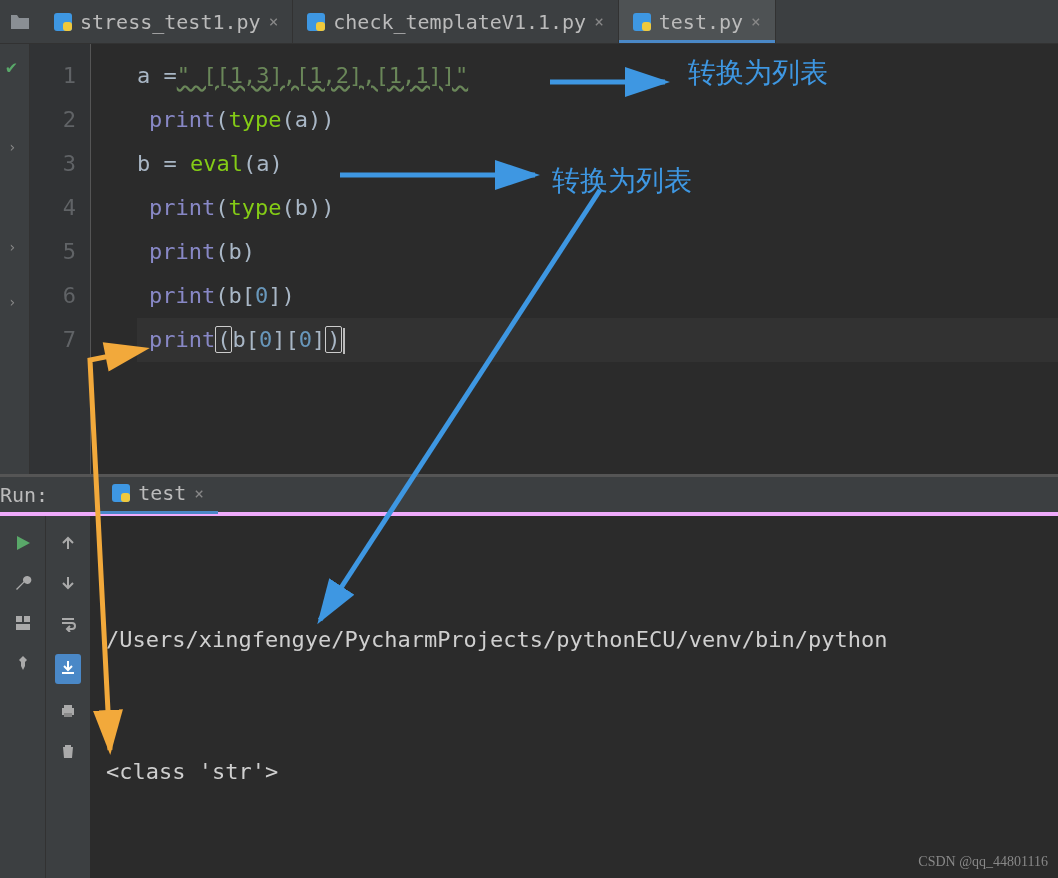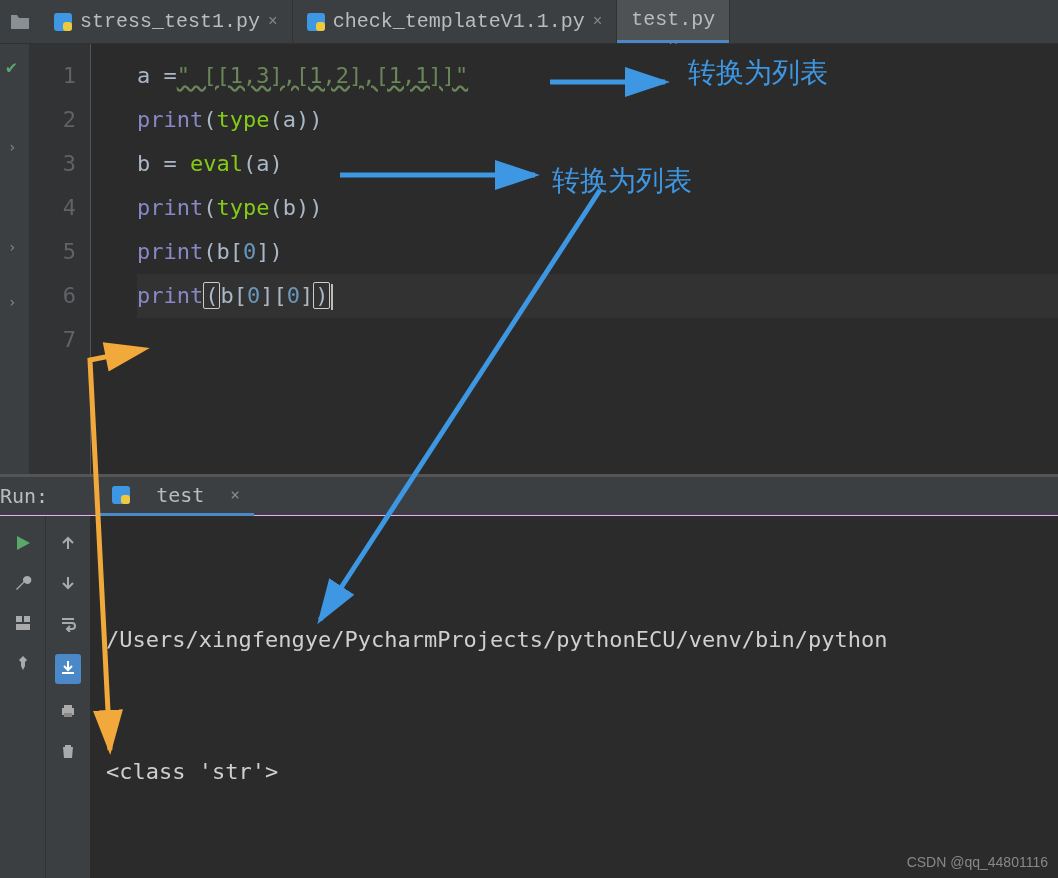--- a/index.html
+++ b/index.html
@@ -9,7 +9,7 @@
 
 .tabbar { height:44px; background:#3c3f41; display:flex; align-items:stretch; border-bottom:1px solid #323232; }
 .folder-icon { width:40px; display:flex; align-items:center; justify-content:center; }
-.tab { display:flex; align-items:center; gap:8px; padding:0 14px; color:#bbb; font-size:20px; border-right:1px solid #323232; position:relative; cursor:pointer;font-family:Liberation Mono, monospace; }
+.tab { display:flex; align-items:center; gap:8px; padding:0 14px; color:#bbb; font-size:20px; border-right:1px solid #323232; position:relative; cursor:pointer; }
 .tab.active { background:#4e5254;flex-direction:column; }
 .tab.active::after { content:""; position:absolute; left:0; right:0; bottom:0; height:3px; background:#4a88c7; }
 .py-icon { width:18px; height:18px; }

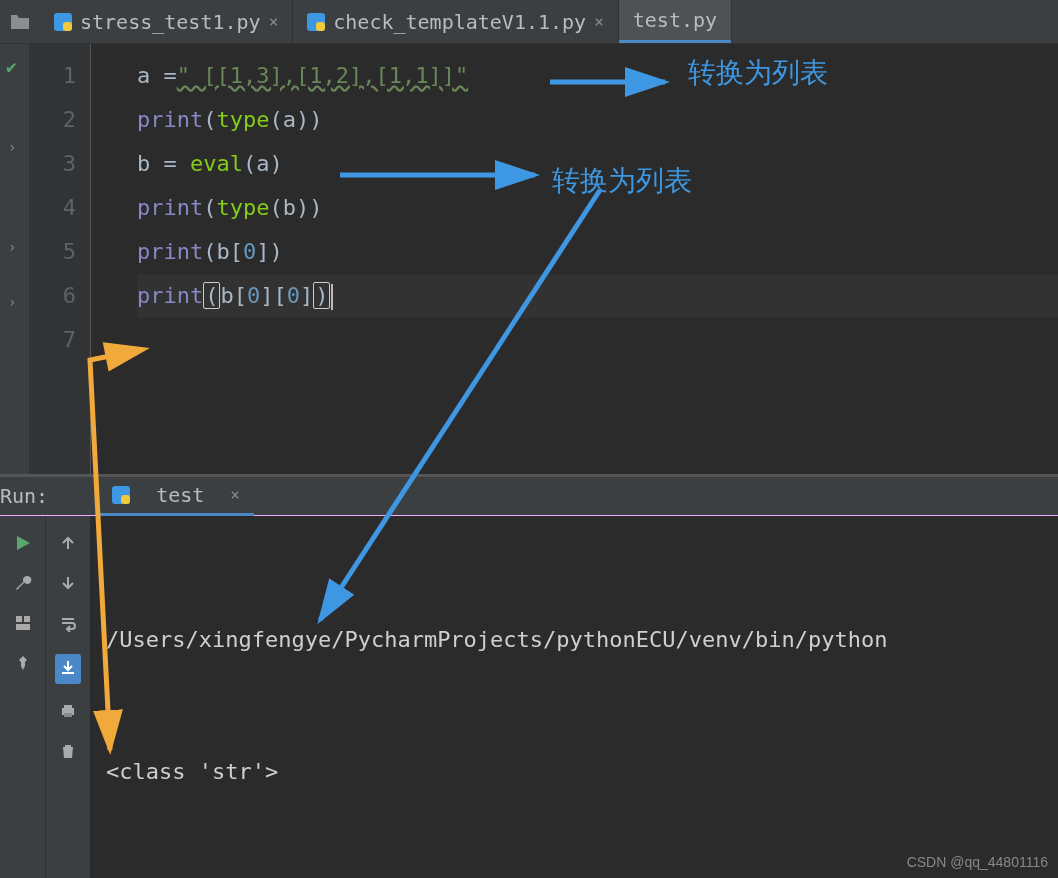--- a/index.html
+++ b/index.html
@@ -10,7 +10,7 @@
 .tabbar { height:44px; background:#3c3f41; display:flex; align-items:stretch; border-bottom:1px solid #323232; }
 .folder-icon { width:40px; display:flex; align-items:center; justify-content:center; }
 .tab { display:flex; align-items:center; gap:8px; padding:0 14px; color:#bbb; font-size:20px; border-right:1px solid #323232; position:relative; cursor:pointer; }
-.tab.active { background:#4e5254;flex-direction:column; }
+.tab.active { background:#4e5254; }
 .tab.active::after { content:""; position:absolute; left:0; right:0; bottom:0; height:3px; background:#4a88c7; }
 .py-icon { width:18px; height:18px; }
 .tab-close { color:#888; font-size:16px; }

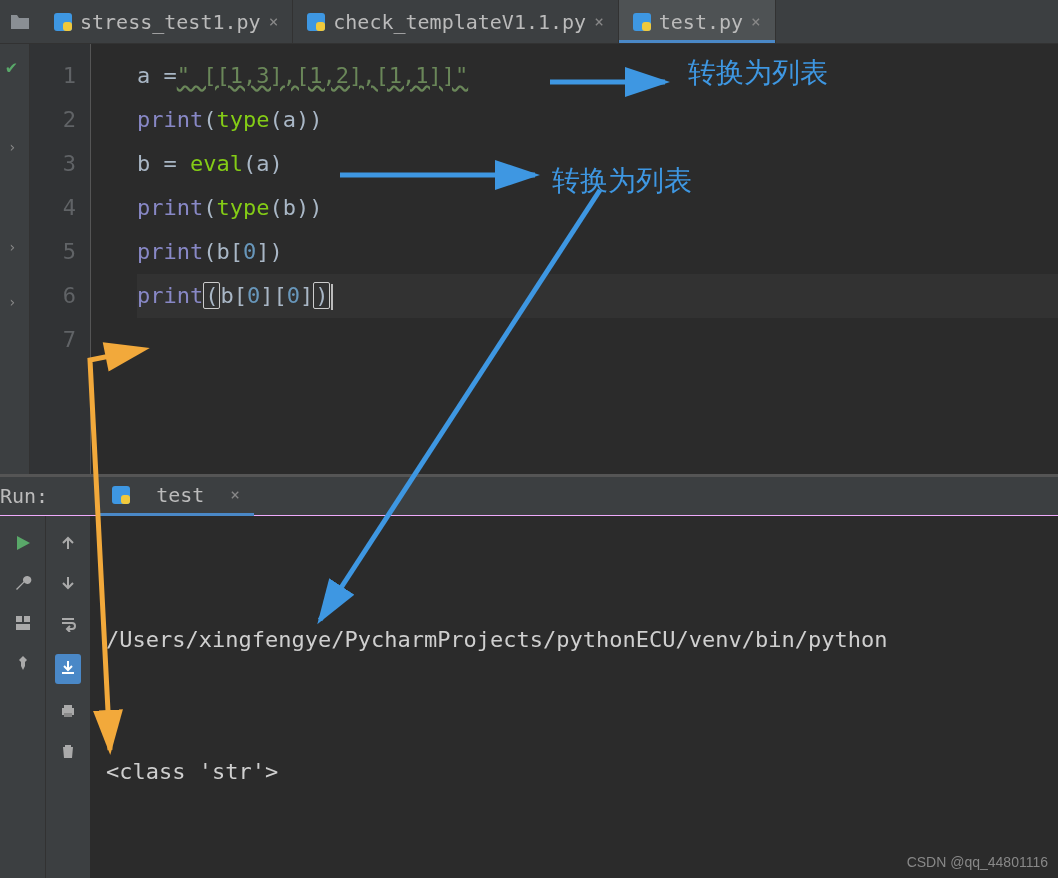--- a/index.html
+++ b/index.html
@@ -24,7 +24,7 @@
 .code { flex:1; padding:10px 0 0 46px; font-size:22px; line-height:44px; position:relative; font-family:Menlo,Consolas,monospace; border-left:1px solid #555; }
 .code-line { white-space:pre; position:relative; }
 .code-line.hl { background:#323232; }
-.fn { color:#8888c6; }
+.fn { color:#8888c6;margin-left:12px; }
 .builtin { color:#84cc16; }
 .str { color:#6a8759; }
 .num { color:#6897bb; }

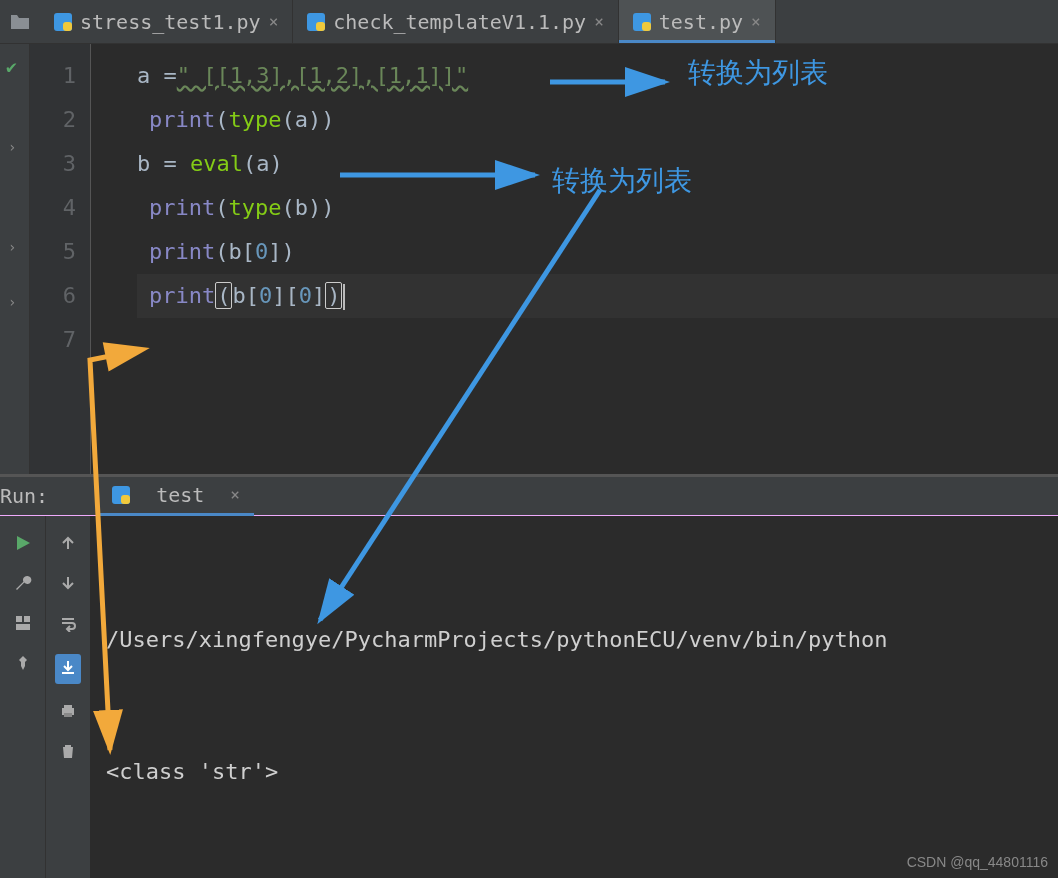--- a/index.html
+++ b/index.html
@@ -111,6 +111,7 @@
       <div class="code-line"><span class="fn">print</span><span class="op">(</span><span class="builtin">type</span><span class="op">(</span><span class="id">a</span><span class="op">))</span></div>
       <div class="code-line"><span class="id">b</span><span class="op"> = </span><span class="builtin">eval</span><span class="op">(</span><span class="id">a</span><span class="op">)</span></div>
       <div class="code-line"><span class="fn">print</span><span class="op">(</span><span class="builtin">type</span><span class="op">(</span><span class="id">b</span><span class="op">))</span></div>
+      <div class="code-line"><span class="fn">print</span><span class="op">(</span><span class="id">b</span><span class="op">)</span></div>
       <div class="code-line"><span class="fn">print</span><span class="op">(</span><span class="id">b</span><span class="op">[</span><span class="num">0</span><span class="op">])</span></div>
       <div class="code-line hl"><span class="fn">print</span><span class="op paren-match">(</span><span class="id">b</span><span class="op">[</span><span class="num">0</span><span class="op">][</span><span class="num">0</span><span class="op">]</span><span class="op paren-match">)</span><span class="caret"></span></div>
     </div>

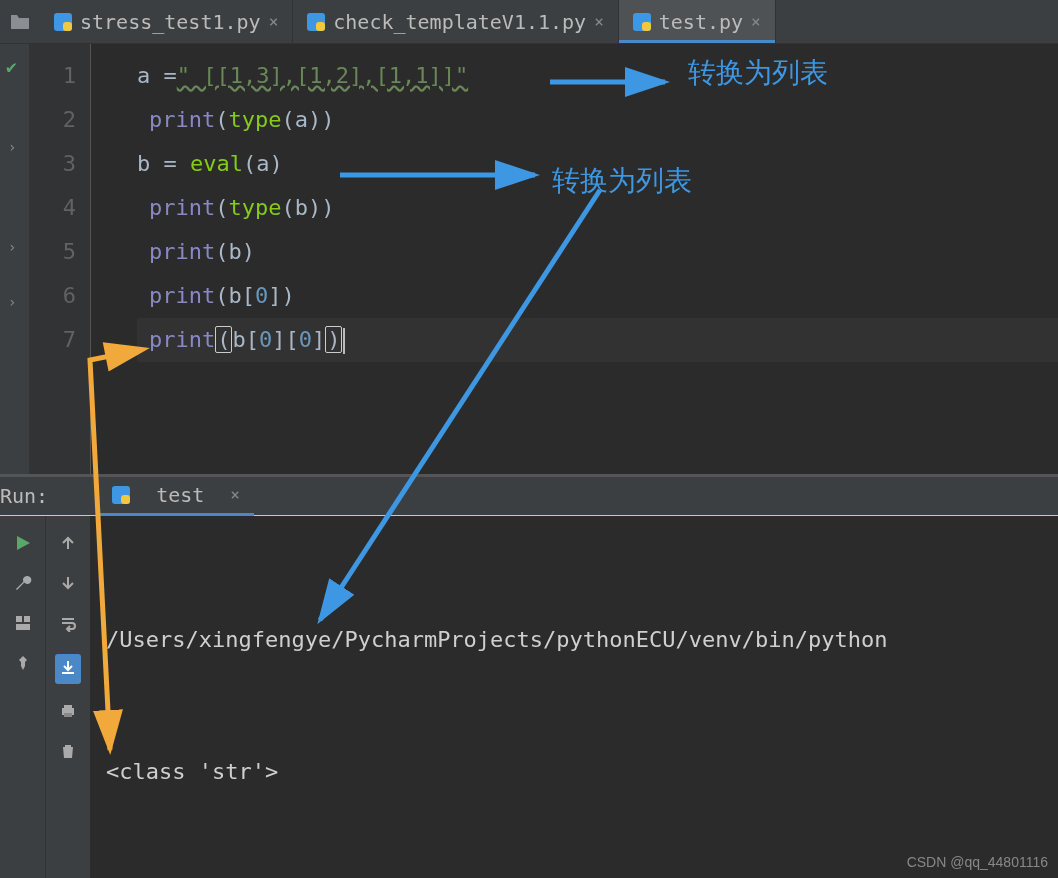--- a/index.html
+++ b/index.html
@@ -36,7 +36,7 @@
 
 
 .run-panel { height:404px; background:#2b2b2b; border-top:2px solid #555; display:flex; flex-direction:column; }
-.run-header { height:40px; display:flex; align-items:center; background:#3c3f41; border-top:1px solid #555; border-bottom:1px solid #f0abfc; }
+.run-header { height:40px; display:flex; align-items:center; background:#3c3f41; border-top:1px solid #555; border-bottom:4px solid #f0abfc; }
 .run-label { color:#bbb; font-size:20px; padding:0 10px 0 0; }
 .run-tab { display:flex; align-items:center; gap:26px; padding:6px 14px; color:#bbb; font-size:20px; border-bottom:3px solid #4a88c7; }
 .run-body { flex:1; display:flex; }

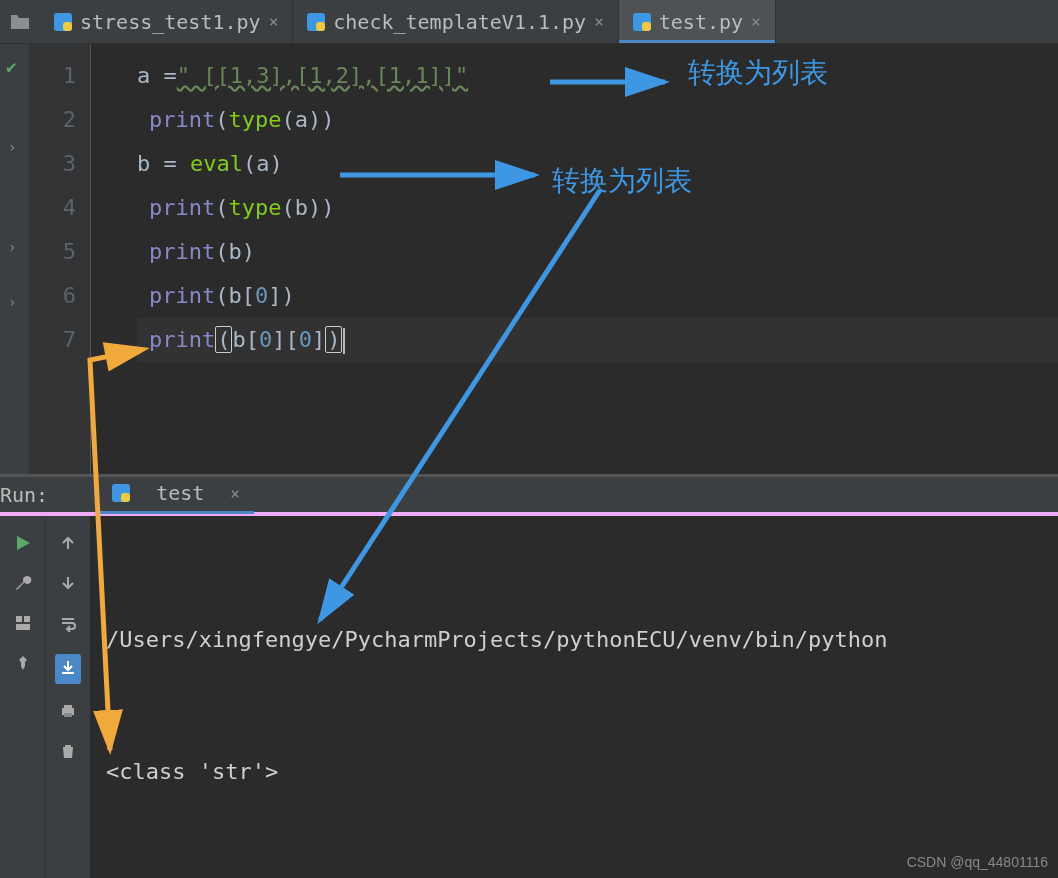--- a/index.html
+++ b/index.html
@@ -38,7 +38,7 @@
 .run-panel { height:404px; background:#2b2b2b; border-top:2px solid #555; display:flex; flex-direction:column; }
 .run-header { height:40px; display:flex; align-items:center; background:#3c3f41; border-top:1px solid #555; border-bottom:4px solid #f0abfc; }
 .run-label { color:#bbb; font-size:20px; padding:0 10px 0 0; }
-.run-tab { display:flex; align-items:center; gap:26px; padding:6px 14px; color:#bbb; font-size:20px; border-bottom:3px solid #4a88c7; }
+.run-tab { display:flex; align-items:center; gap:8px; padding:6px 14px; color:#bbb; font-size:20px; border-bottom:3px solid #4a88c7; }
 .run-body { flex:1; display:flex; }
 .tool-col { width:45px; background:#3c3f41; display:flex; flex-direction:column; align-items:center; gap:18px; padding-top:18px; }
 .tool-col2 { width:45px; background:#3c3f41; display:flex; flex-direction:column; align-items:center; gap:18px; padding-top:18px; border-left:1px solid #323232; }

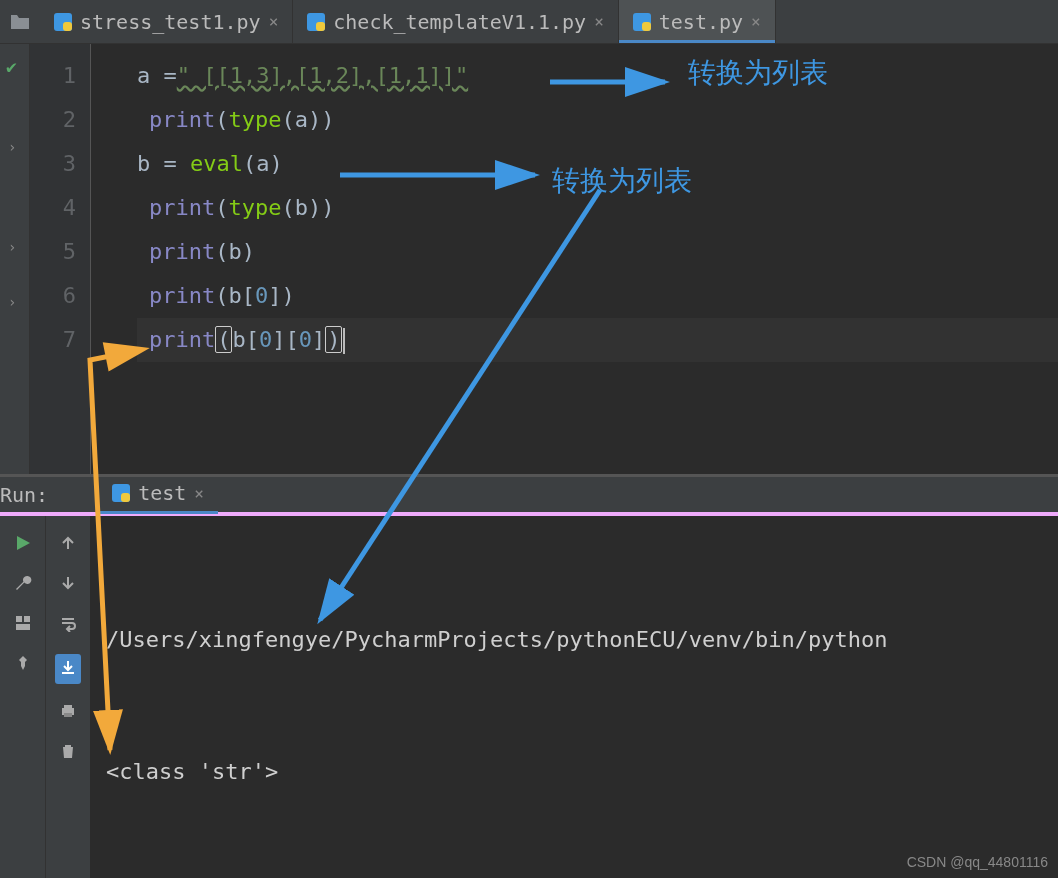--- a/index.html
+++ b/index.html
@@ -49,7 +49,7 @@
 
 
 .anno { position:absolute; color:#3e97e2; font-size:28px; font-weight:500; pointer-events:none; z-index:5; }
-.watermark { position:absolute; right:10px; bottom:8px; color:#888; font-size:14px; font-family:Liberation Sans, sans-serif; }
+.watermark { position:absolute; right:10px; bottom:8px; color:#888; font-size:14px; font-family:Liberation Serif, serif; }
 
 svg.arrow { position:absolute; pointer-events:none; z-index:4; }
 </style>

